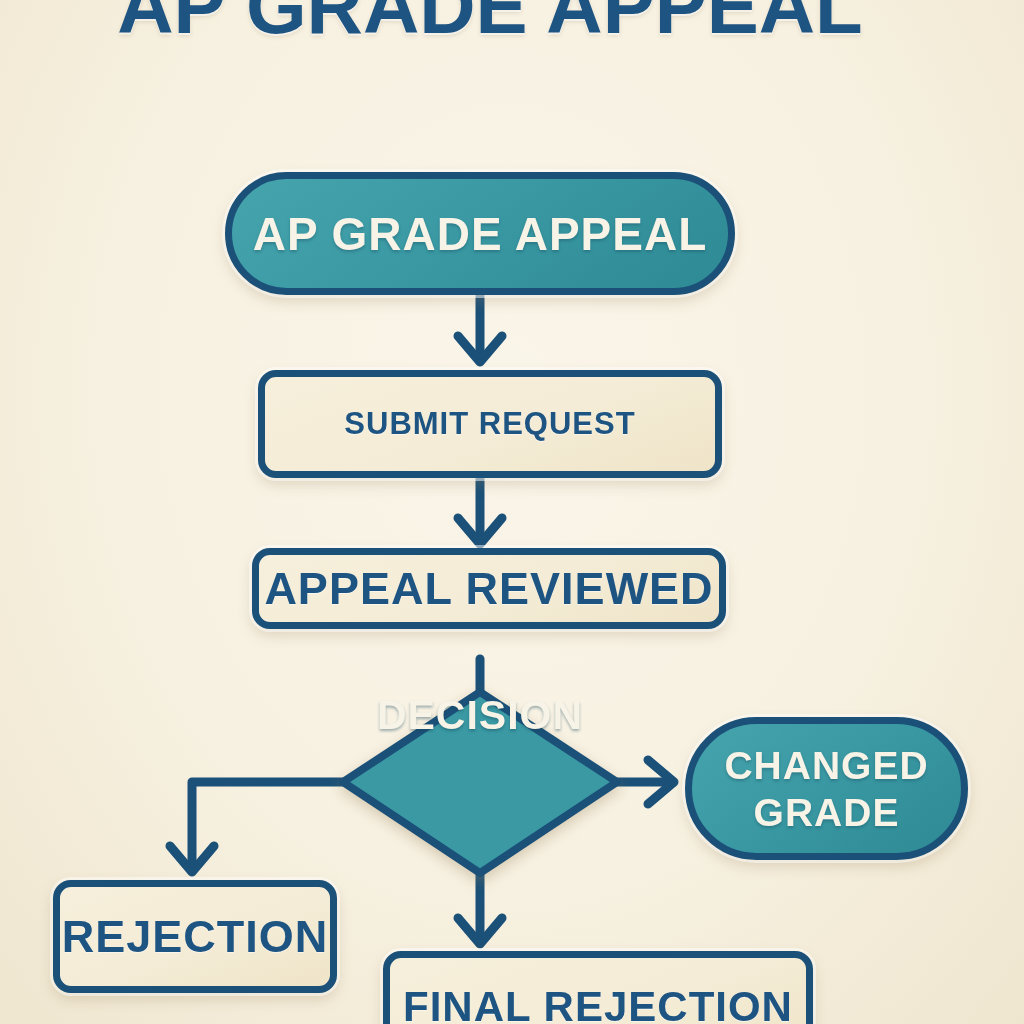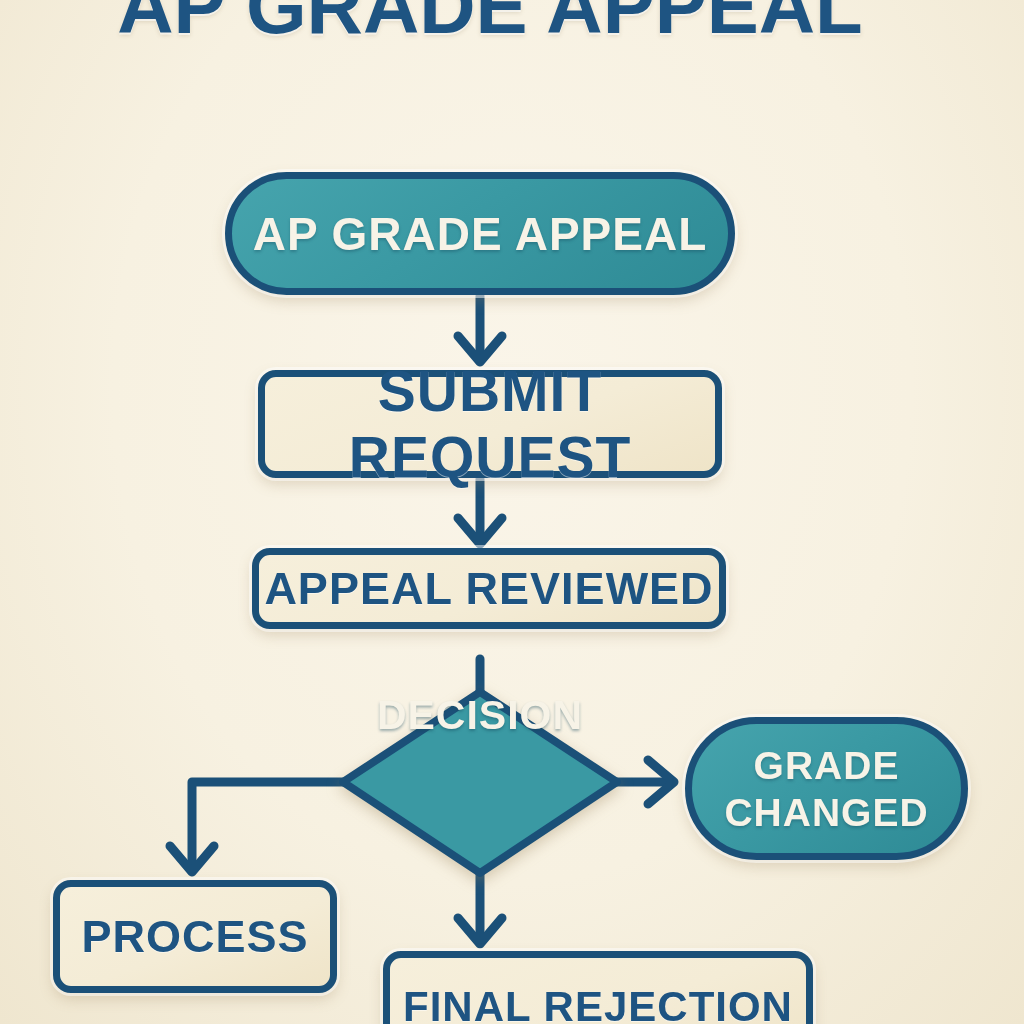--- a/index.html
+++ b/index.html
@@ -34,7 +34,7 @@
     text-shadow:0 1px 0 rgba(255,255,255,0.5);
   }
   .node-start{left:225px;top:172px;width:510px;height:123px;font-size:46px;}
-  .node-submit{left:258px;top:370px;width:464px;height:108px;font-size:57px;}
+  .node-submit{left:258px;top:370px;width:464px;height:108px;font-size:31px;}
   .node-review{left:252px;top:548px;width:474px;height:81px;font-size:45px;}
   .node-changed{left:685px;top:717px;width:283px;height:143px;font-size:39px;line-height:47px;border-radius:72px;}
   .node-rejected{left:53px;top:880px;width:284px;height:113px;font-size:45px;}

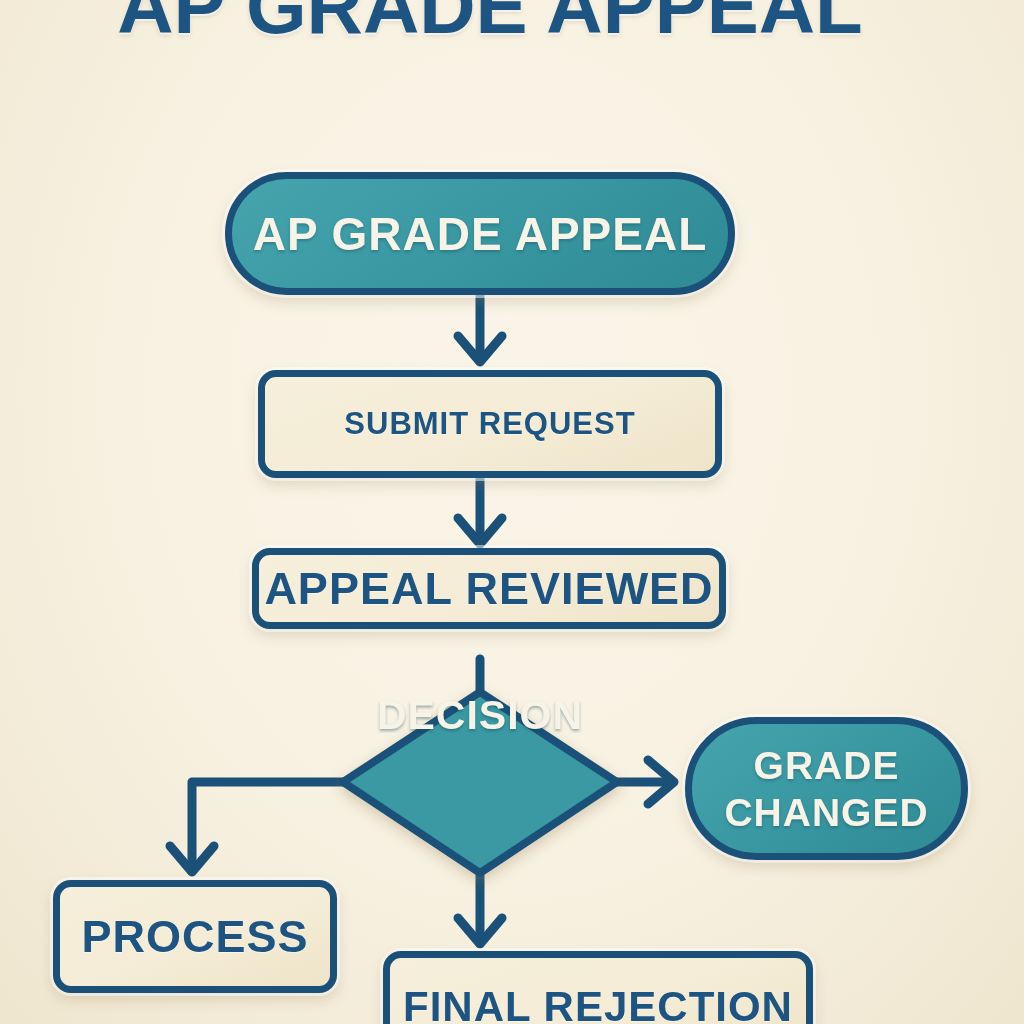--- a/index.html
+++ b/index.html
@@ -100,8 +100,8 @@
   </div>
 
   <div class="node pill node-changed">
+    <span>CHANGED</span>
     <span>GRADE</span>
-    <span>CHANGED</span>
   </div>
 
   <div class="node process node-rejected">

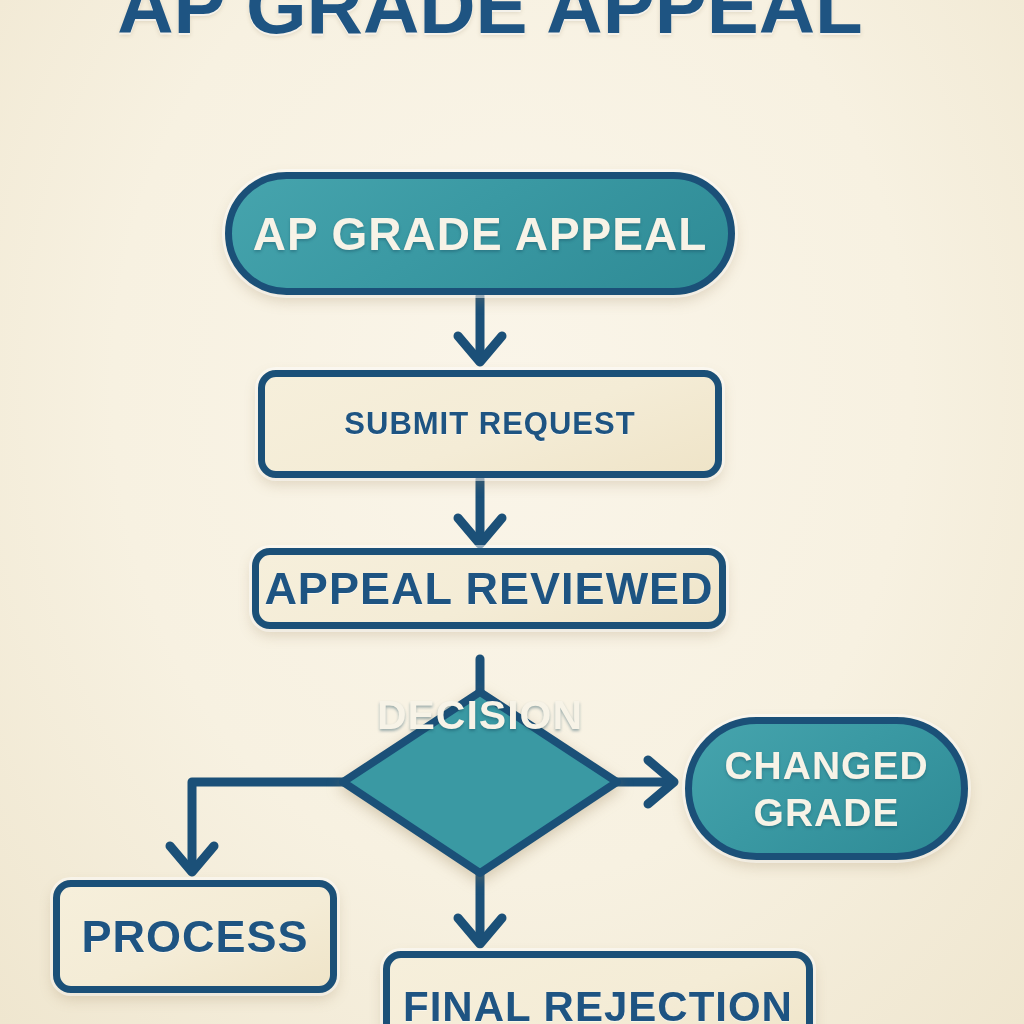--- a/index.html
+++ b/index.html
@@ -105,7 +105,7 @@
   </div>
 
   <div class="node process node-rejected">
-    <span>PROCESS</span>
+    <span>REJECTION</span>
   </div>
 
   <div class="node process node-final">

